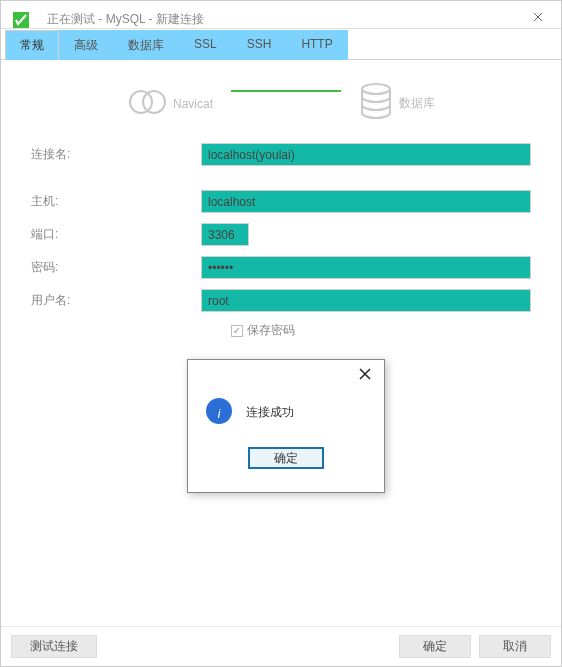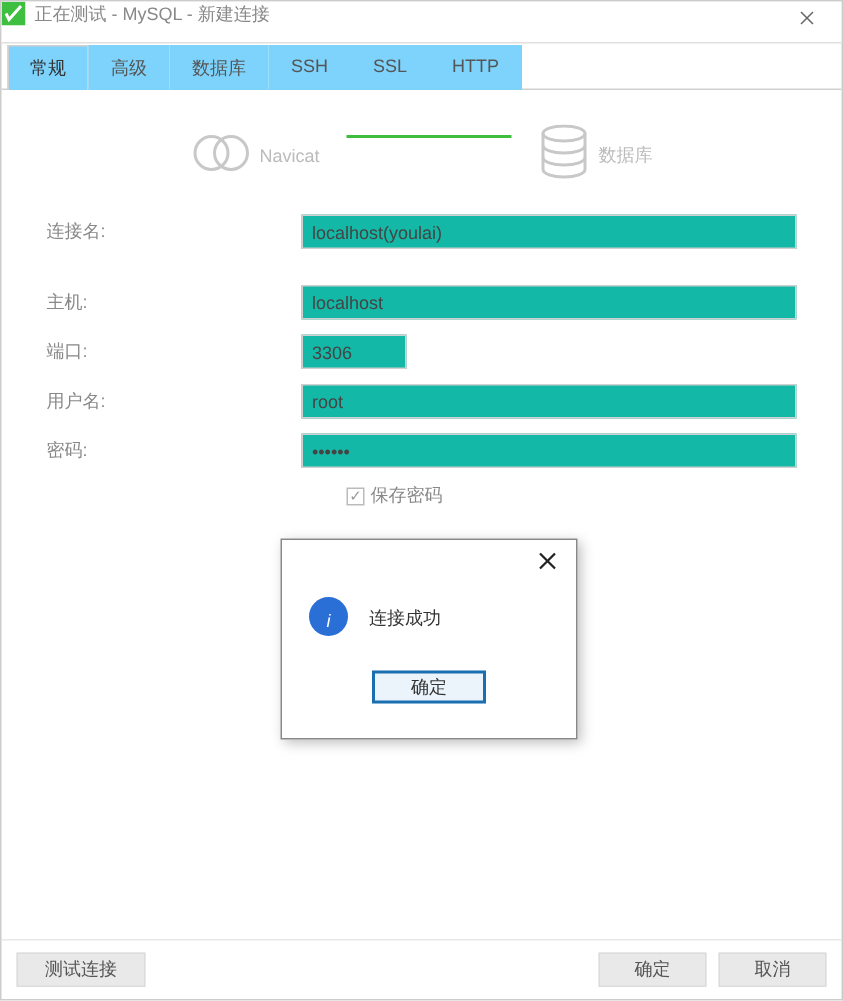--- a/index.html
+++ b/index.html
@@ -5,7 +5,7 @@
 * { box-sizing: border-box; margin: 0; padding: 0; font-family: "Microsoft YaHei", "Segoe UI", sans-serif; font-size: 12px; }
 body { width: 562px; height: 667px; background: #fff; position: relative; border: 1px solid #ccc; }
 
-.titlebar { height: 28px; display: flex; align-items: flex-start; padding: 0 8px 0 0; background: #fff; border-bottom: 1px solid #e0e0e0; }
+.titlebar { height: 28px; display: flex; align-items: flex-end; padding: 0 8px 0 12px; background: #fff; border-bottom: 1px solid #e0e0e0; gap: 12px; }
 .titlebar .logo { width: 16px; height: 16px; margin-right: 6px; }
 .titlebar .title { color: #888; flex: 1; }
 .titlebar .close { width: 30px; height: 22px; display: flex; align-items: center; justify-content: center; color: #666; }

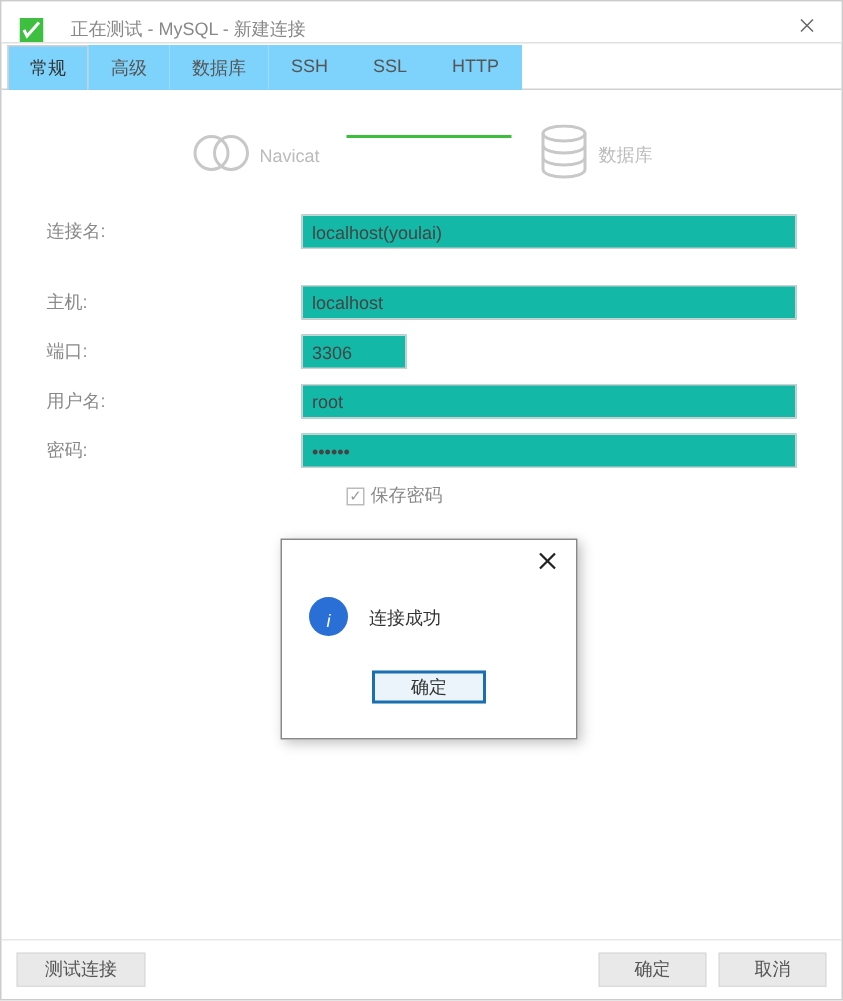--- a/index.html
+++ b/index.html
@@ -63,8 +63,8 @@
   <div class="tab active">常规</div>
   <div class="tab">高级</div>
   <div class="tab">数据库</div>
+  <div class="tab">SSL</div>
   <div class="tab">SSH</div>
-  <div class="tab">SSL</div>
   <div class="tab">HTTP</div>
 </div>
 

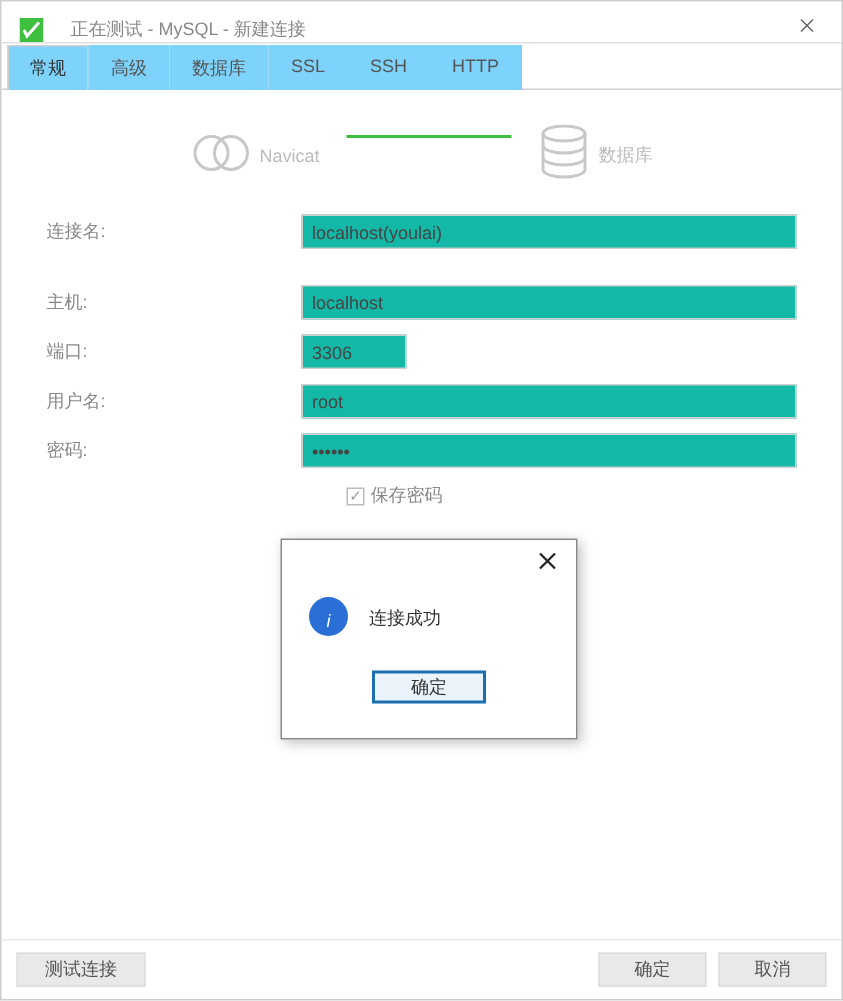--- a/index.html
+++ b/index.html
@@ -23,7 +23,7 @@
 .row .label { width: 170px; color: #888; }
 .row .field { flex: 1; }
 input[type=text], input[type=password] { border: 1px solid #d0d0d0; padding: 3px 6px; height: 23px; color: #444; background: #14b8a6; width: 100%; }
-.port input { width: 70px; }
+.port input { width: 48px; }
 .checkbox-row { display: flex; align-items: center; gap: 4px; color: #888; margin-left: 200px; margin-top: 2px; }
 .checkbox-row .chk { width: 12px; height: 12px; border: 1px solid #bbb; display: inline-flex; align-items: center; justify-content: center; color: #999; font-size: 10px; }
 

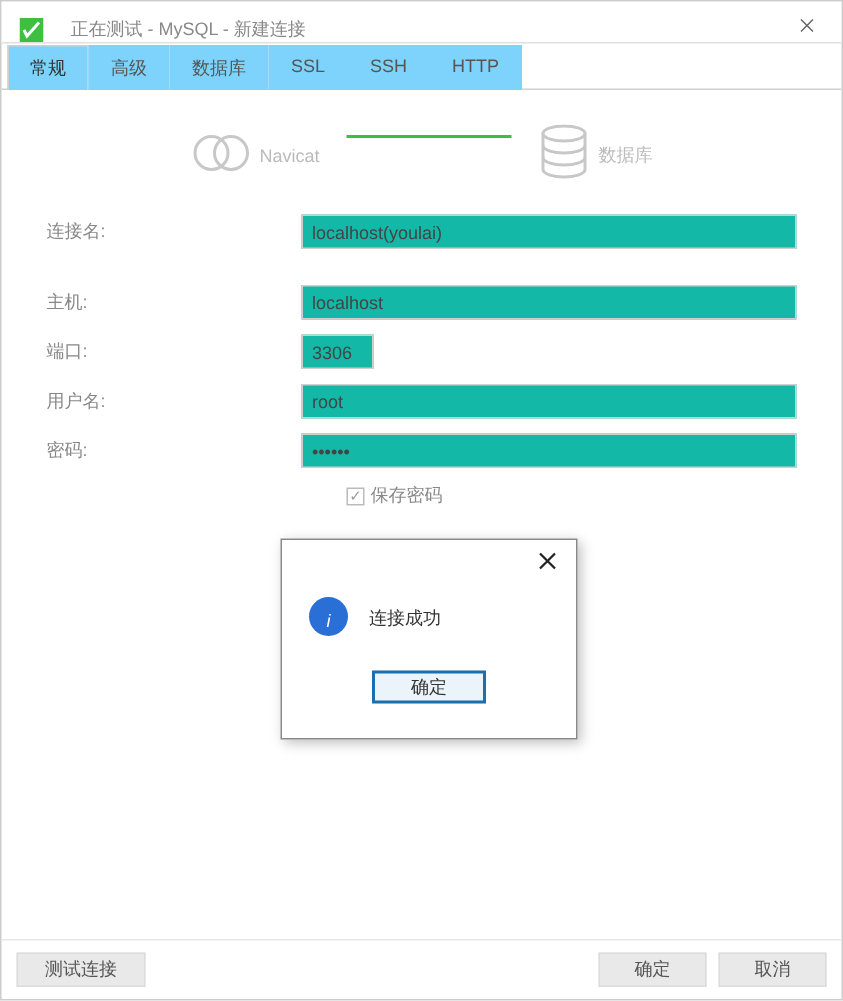--- a/index.html
+++ b/index.html
@@ -107,12 +107,12 @@
     <div class="field"><input type="text" value="3306" style=""></div>
   </div>
   <div class="row">
+    <div class="label">密码:</div>
+    <div class="field"><input type="text" value="••••••" style=""></div>
+  </div>
+  <div class="row">
     <div class="label">用户名:</div>
     <div class="field"><input type="text" value="root" style=""></div>
-  </div>
-  <div class="row">
-    <div class="label">密码:</div>
-    <div class="field"><input type="text" value="••••••" style=""></div>
   </div>
   <div class="checkbox-row">
     <span class="chk">✓</span>

